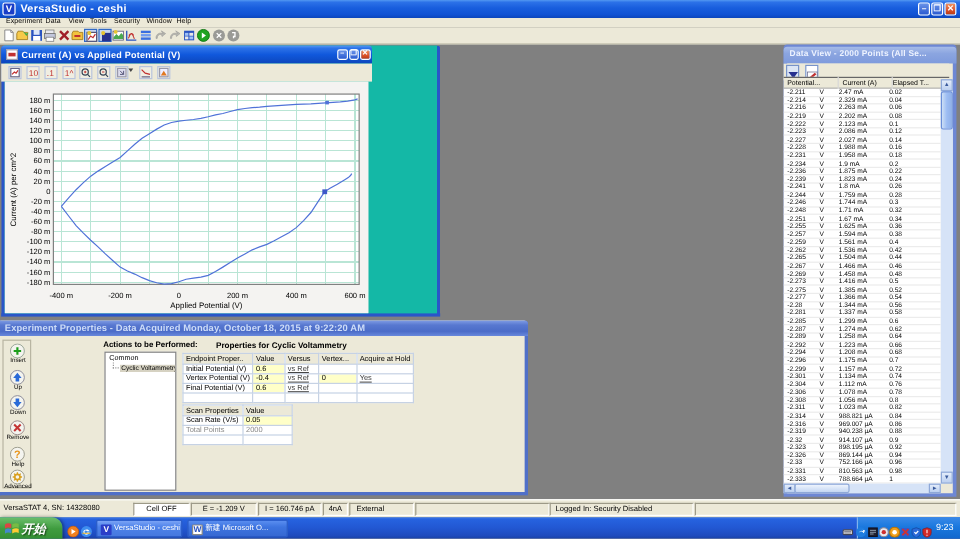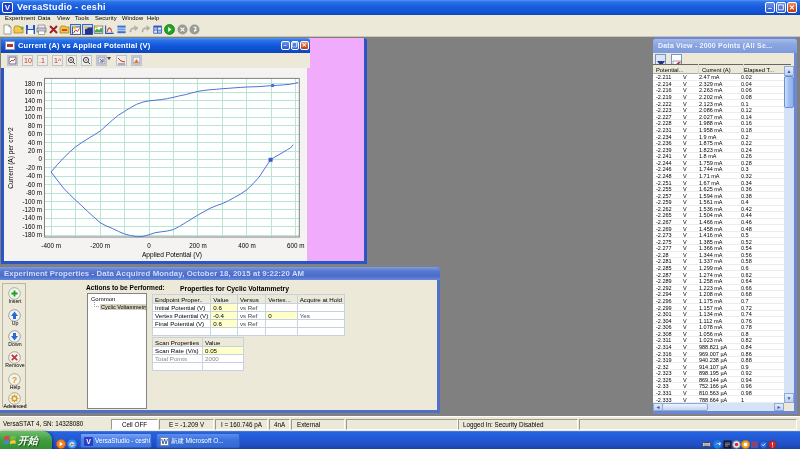--- a/index.html
+++ b/index.html
@@ -23,7 +23,7 @@
 #client{left:0;top:38px;width:800px;height:378px;background:#808080}
 
 
-#chartwin{left:1px;top:0px;width:366px;height:226px;background:#f0abfc;border:3px solid #2a55c8;border-top:0;border-radius:3px 3px 0 0}
+#chartwin{left:1px;top:0px;width:366px;height:226px;background:#14b8a6;border:3px solid #2a55c8;border-top:0;border-radius:3px 3px 0 0}
 #ctitle{position:absolute;left:-3px;top:0;width:309px;height:15px;border-radius:3px 3px 0 0;background:linear-gradient(180deg,#5398f2 0%,#2c72e8 15%,#1058dc 50%,#0c46bc 100%);color:#fff;font-weight:bold;font-size:7.5px;line-height:15px}
 #ctitle .txt{margin-left:17px;letter-spacing:.2px}
 #cico{position:absolute;left:4px;top:3px;width:10px;height:9px;background:#fff;border:1px solid #99a;}

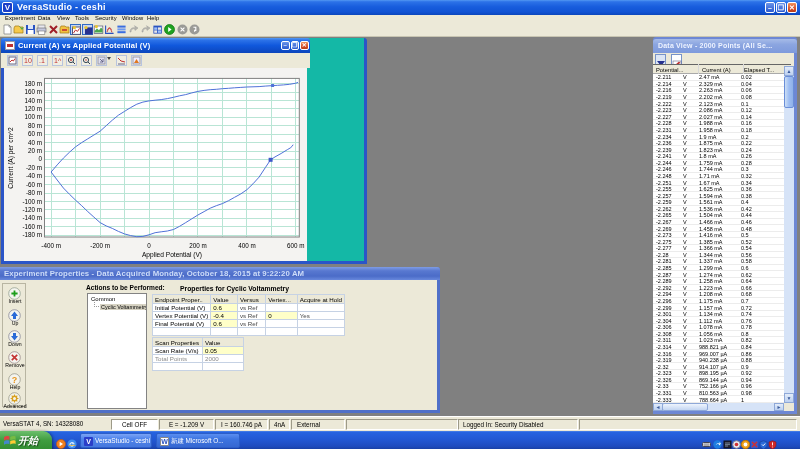--- a/index.html
+++ b/index.html
@@ -865,6 +865,9 @@
           <path d="M4.5.8L8 2v3c0 2-1.6 3.4-3.5 4C2.6 8.4 1 7 1 5V2z" fill="#d02828" stroke="#801414" stroke-width=".5"></path>
           <path d="M4.5 2.4v3M4.5 6.6v.8" stroke="#fff" stroke-width=".9"></path>
         </svg></div>
+    <div id="tray">
+      <div id="clock">9:23</div>
+    </div>
   </div>
 
 </div>

